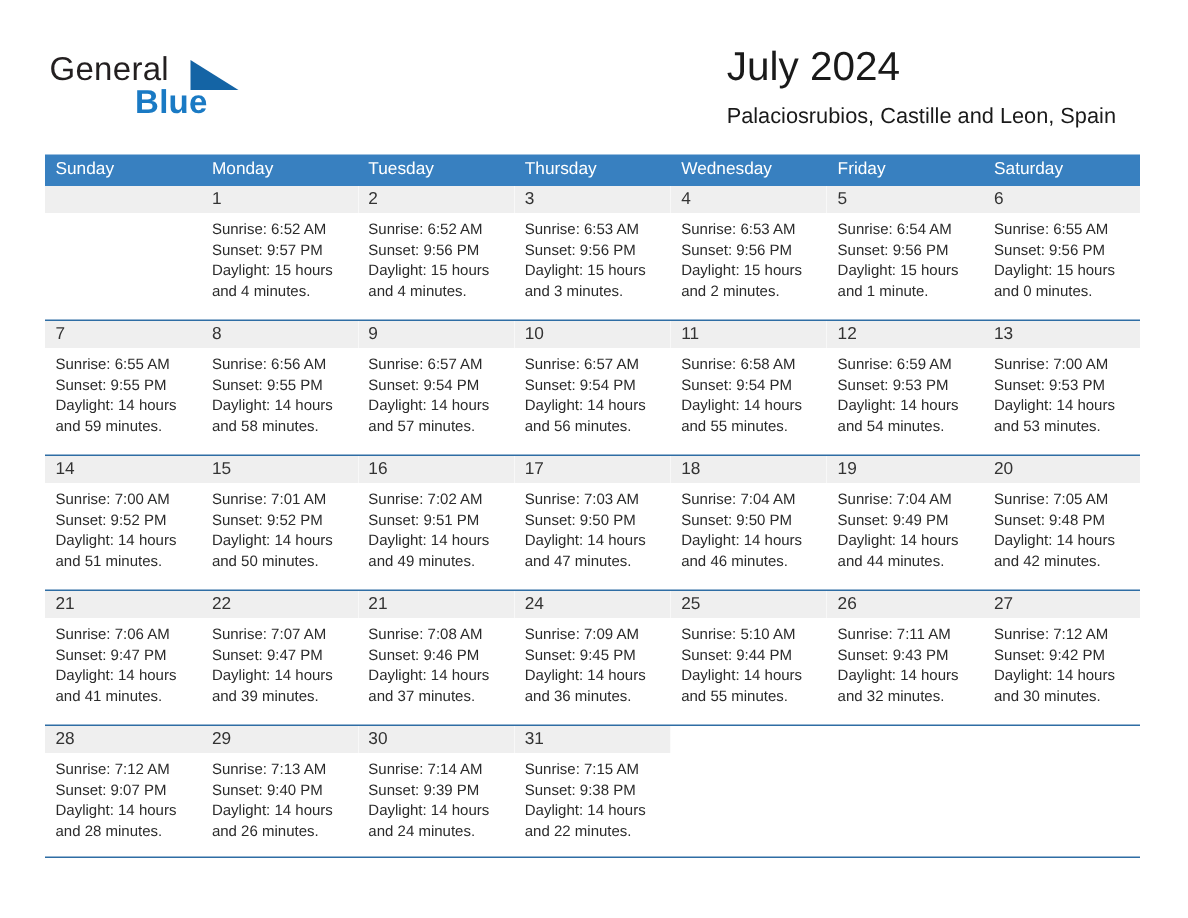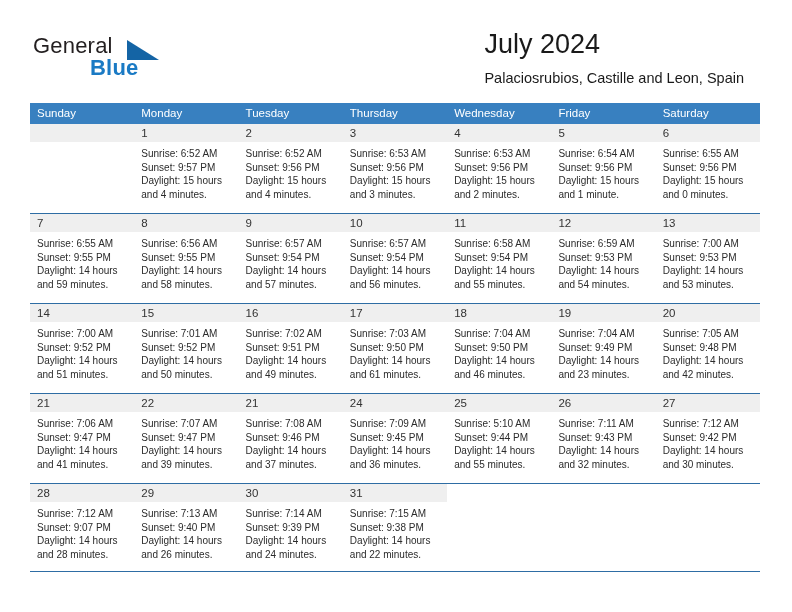--- a/index.html
+++ b/index.html
@@ -345,7 +345,7 @@
               <div>Sunrise: 7:03 AM</div>
               <div>Sunset: 9:50 PM</div>
               <div>Daylight: 14 hours</div>
-              <div>and 61 minutes.</div>
+              <div>and 47 minutes.</div>
             </div>
           </div>
           <div class="day">

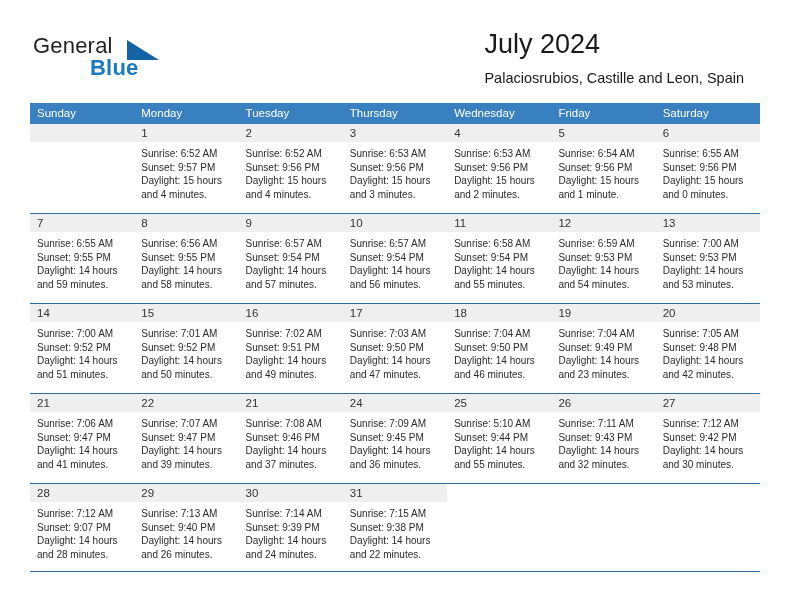--- a/index.html
+++ b/index.html
@@ -363,7 +363,7 @@
               <div>Sunrise: 7:04 AM</div>
               <div>Sunset: 9:49 PM</div>
               <div>Daylight: 14 hours</div>
-              <div>and 23 minutes.</div>
+              <div>and 44 minutes.</div>
             </div>
           </div>
           <div class="day">

